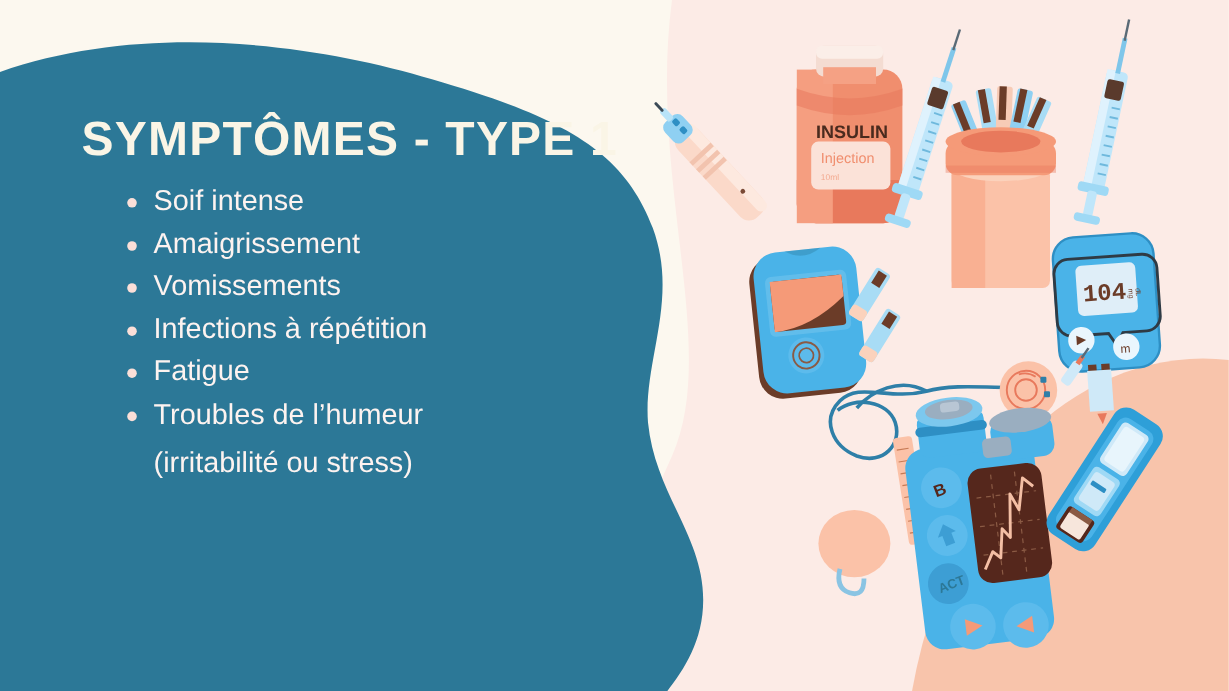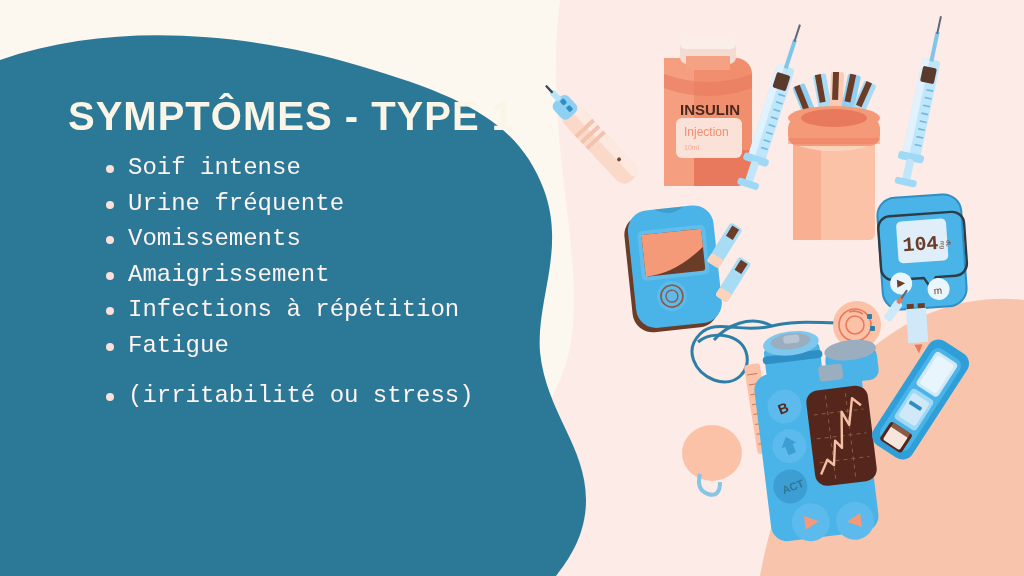--- a/index.html
+++ b/index.html
@@ -37,7 +37,6 @@
     color:#fdf3f0;
     font-weight:normal;
     white-space:nowrap;
-    font-family:Liberation Mono, monospace;
   }
   #symptom-list li .bullet{
     position:absolute;left:6px;top:9px;

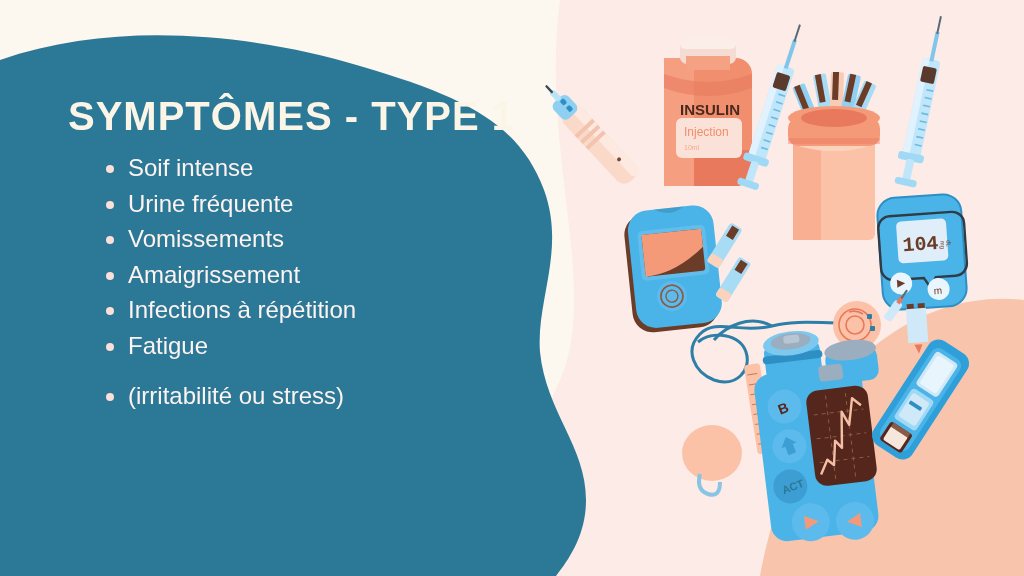--- a/index.html
+++ b/index.html
@@ -306,7 +306,6 @@
     <div id="page-title">SYMPTÔMES - TYPE 1</div>
     <ul id="symptom-list">
       <li><span class="bullet"></span><span>Soif intense</span></li>
-      <li><span class="bullet"></span><span>Urine fréquente</span></li>
       <li><span class="bullet"></span><span>Vomissements</span></li>
       <li><span class="bullet"></span><span>Amaigrissement</span></li>
       <li><span class="bullet"></span><span>Infections à répétition</span></li>

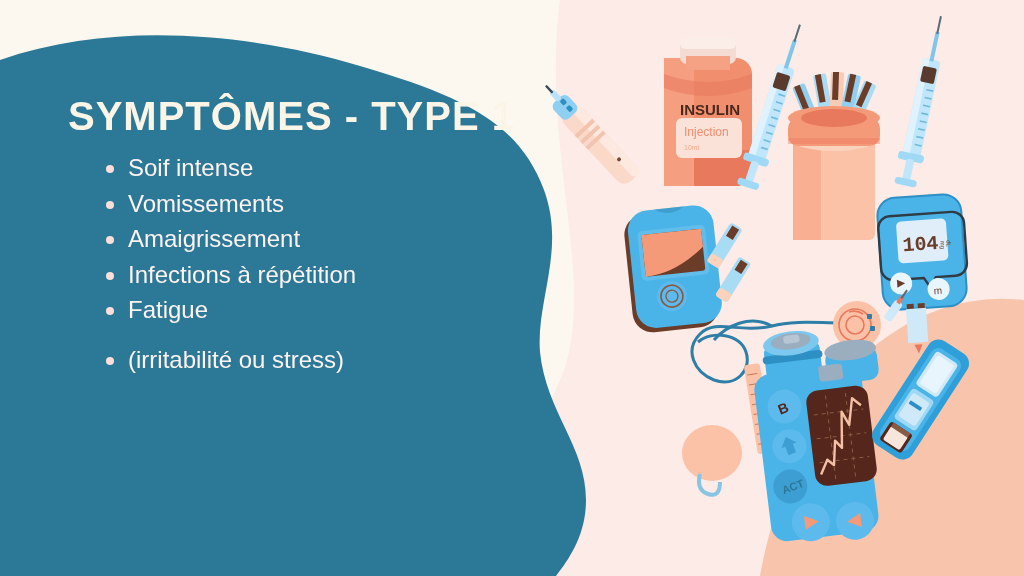--- a/index.html
+++ b/index.html
@@ -306,8 +306,8 @@
     <div id="page-title">SYMPTÔMES - TYPE 1</div>
     <ul id="symptom-list">
       <li><span class="bullet"></span><span>Soif intense</span></li>
+      <li><span class="bullet"></span><span>Amaigrissement</span></li>
       <li><span class="bullet"></span><span>Vomissements</span></li>
-      <li><span class="bullet"></span><span>Amaigrissement</span></li>
       <li><span class="bullet"></span><span>Infections à répétition</span></li>
       <li><span class="bullet"></span><span>Fatigue</span></li>
       <li><span class="bullet"></span><span class="cont">(irritabilité ou stress)</span></li>

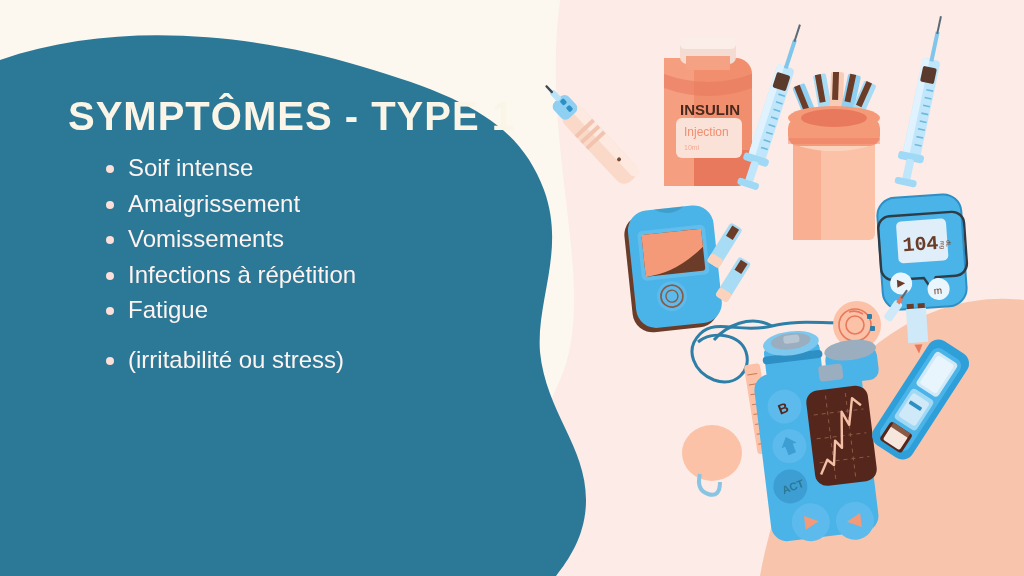--- a/index.html
+++ b/index.html
@@ -310,7 +310,7 @@
       <li><span class="bullet"></span><span>Vomissements</span></li>
       <li><span class="bullet"></span><span>Infections à répétition</span></li>
       <li><span class="bullet"></span><span>Fatigue</span></li>
-      <li><span class="bullet"></span><span class="cont">(irritabilité ou stress)</span></li>
+      <li><span class="bullet"></span><span>Troubles de l’humeur</span><span class="cont">(irritabilité ou stress)</span></li>
     </ul>
   </div>
 

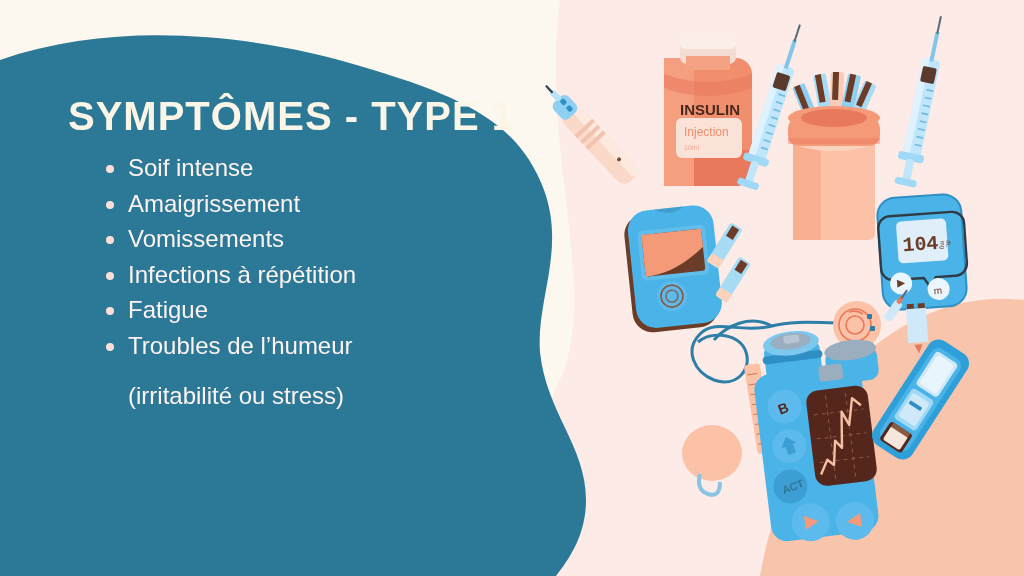--- a/index.html
+++ b/index.html
@@ -44,7 +44,7 @@
     background:#fbdfd8;
   }
   #symptom-list li .cont{
-    display:block;margin-top:26px;
+    display:block;margin-top:16px;
   }
 </style>
 </head>

